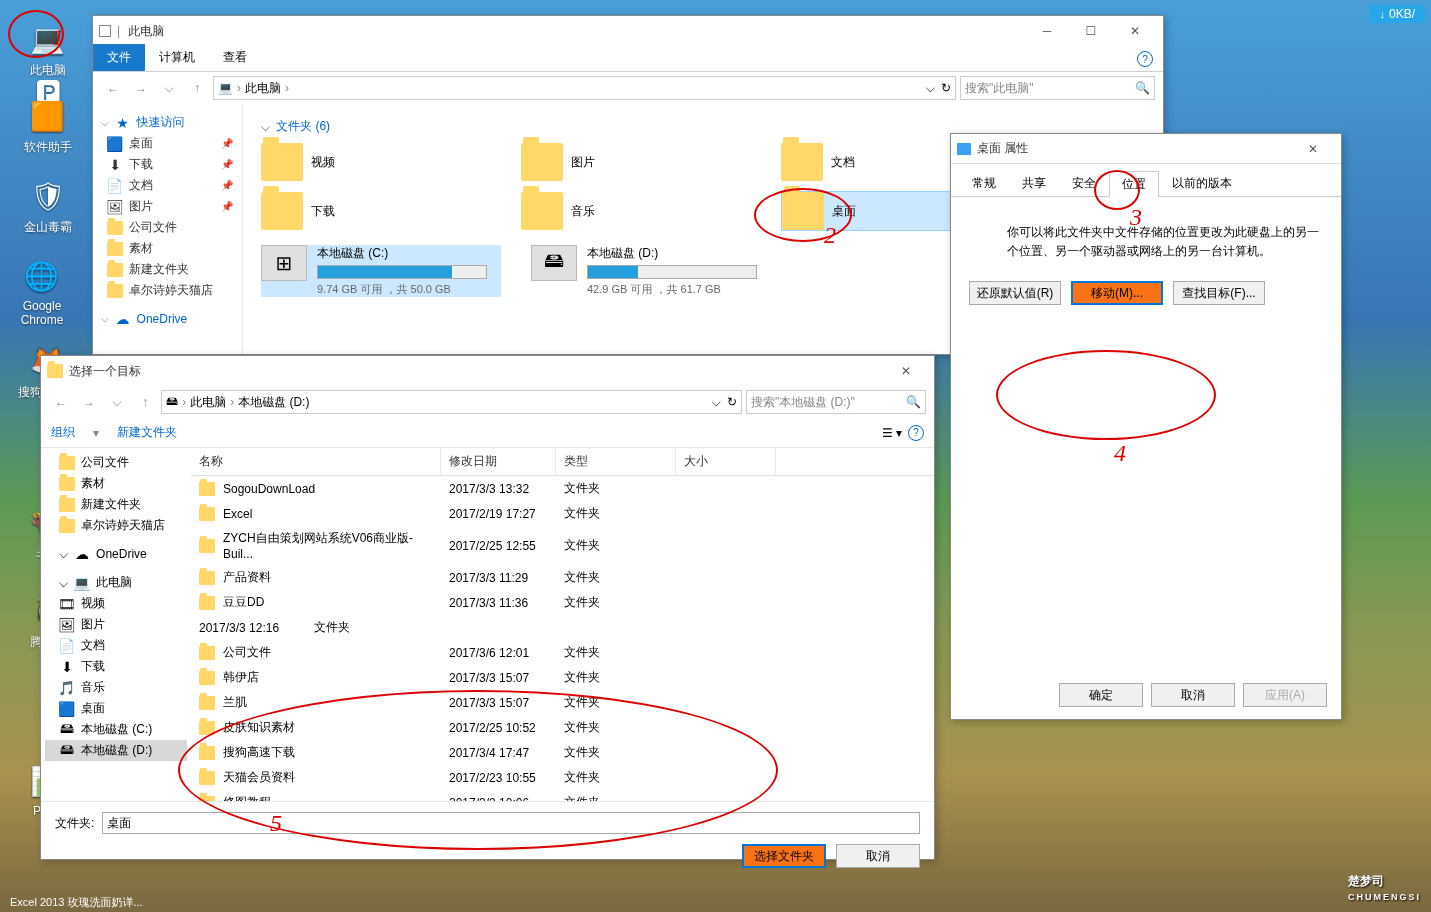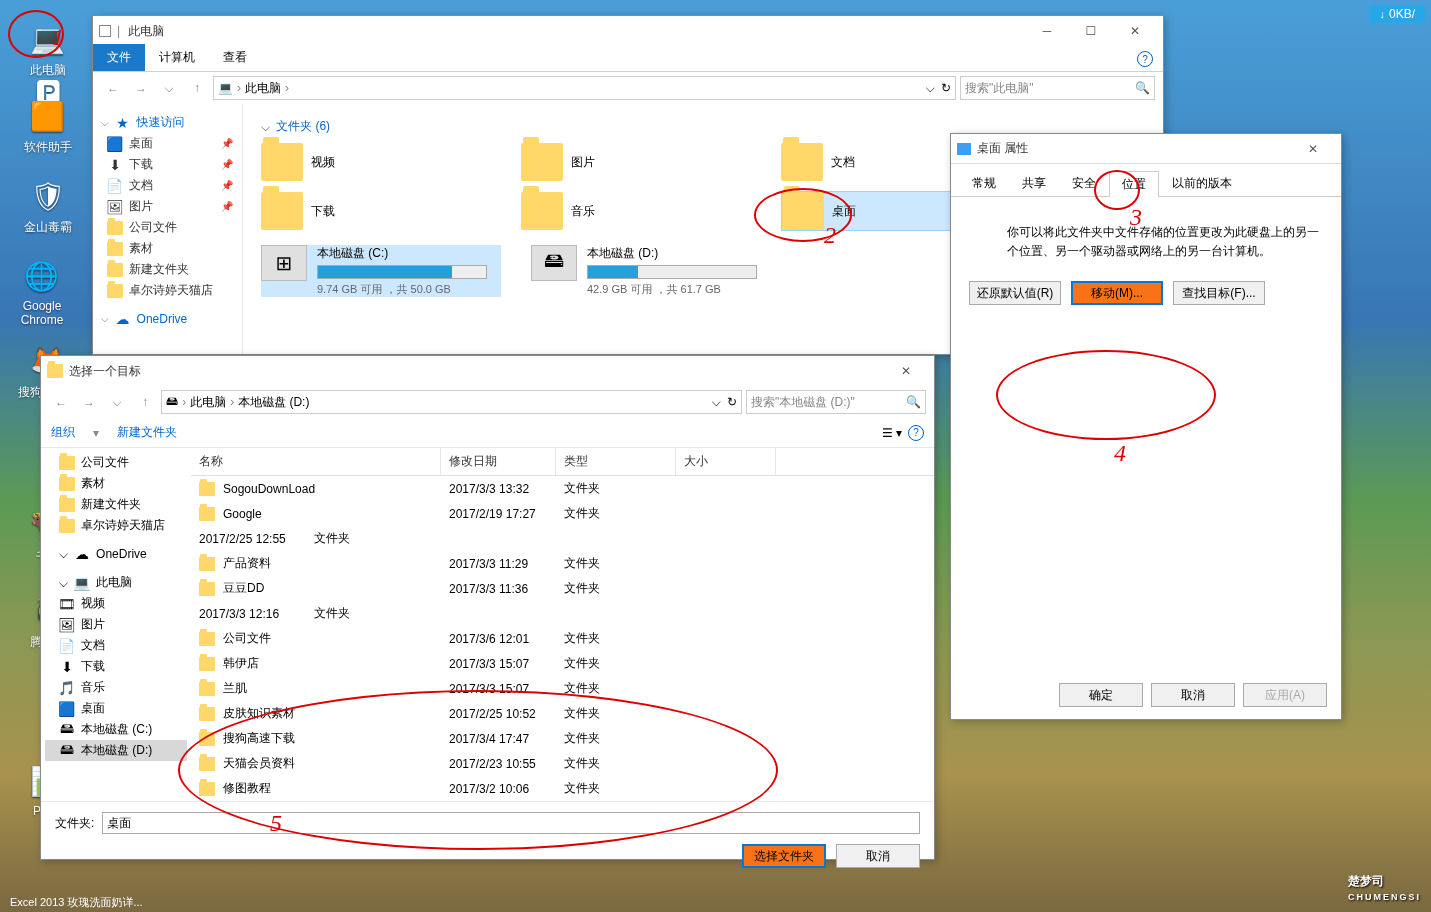--- a/index.html
+++ b/index.html
@@ -415,7 +415,7 @@
           <div class="lrow">
             <div class="c1">
               <span class="yfold"></span>
-              <span>Google</span>
+              <span>Excel</span>
             </div>
             <div class="c2">2017/2/19 17:27</div>
             <div class="c3">文件夹</div>

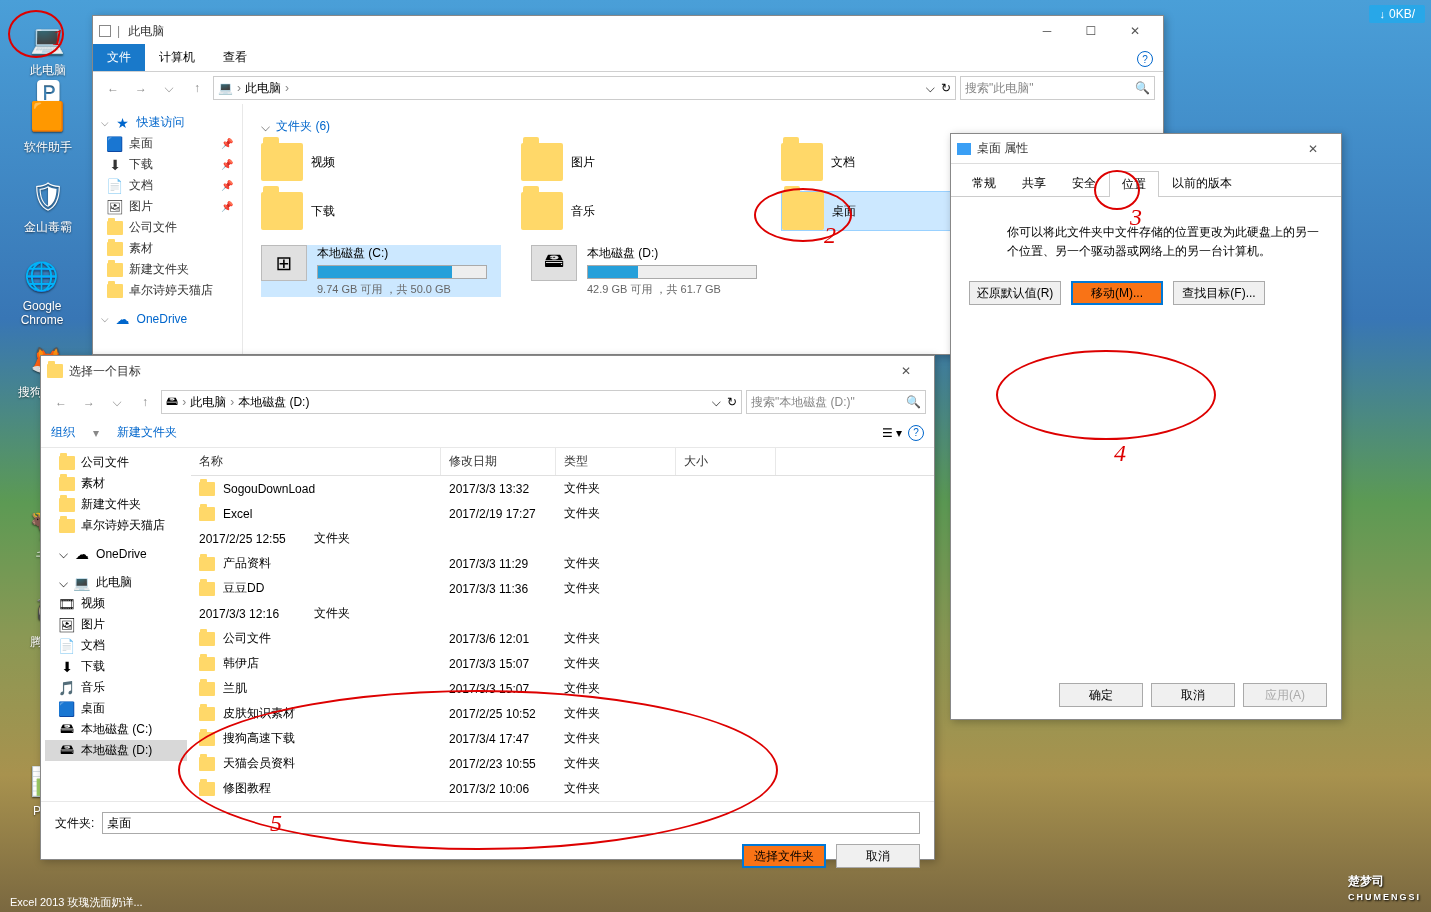--- a/index.html
+++ b/index.html
@@ -422,6 +422,10 @@
             <div class="c4"></div>
           </div>
           <div class="lrow">
+            <div class="c1">
+              <span class="yfold"></span>
+              <span>ZYCH自由策划网站系统V06商业版-Buil...</span>
+            </div>
             <div class="c2">2017/2/25 12:55</div>
             <div class="c3">文件夹</div>
             <div class="c4"></div>

